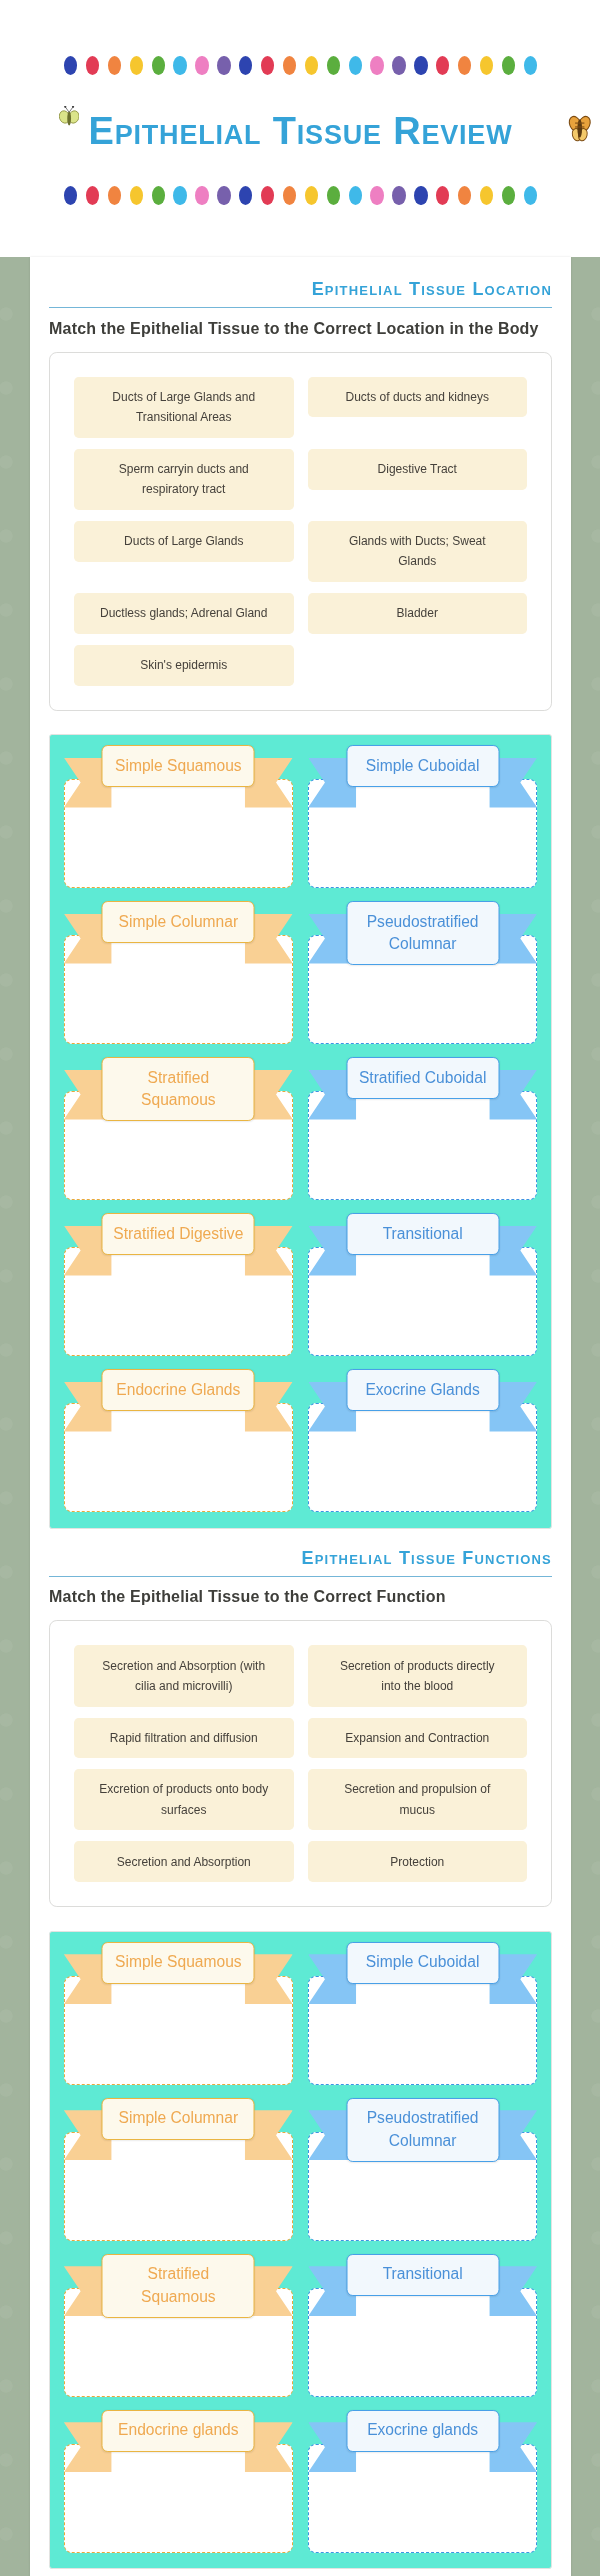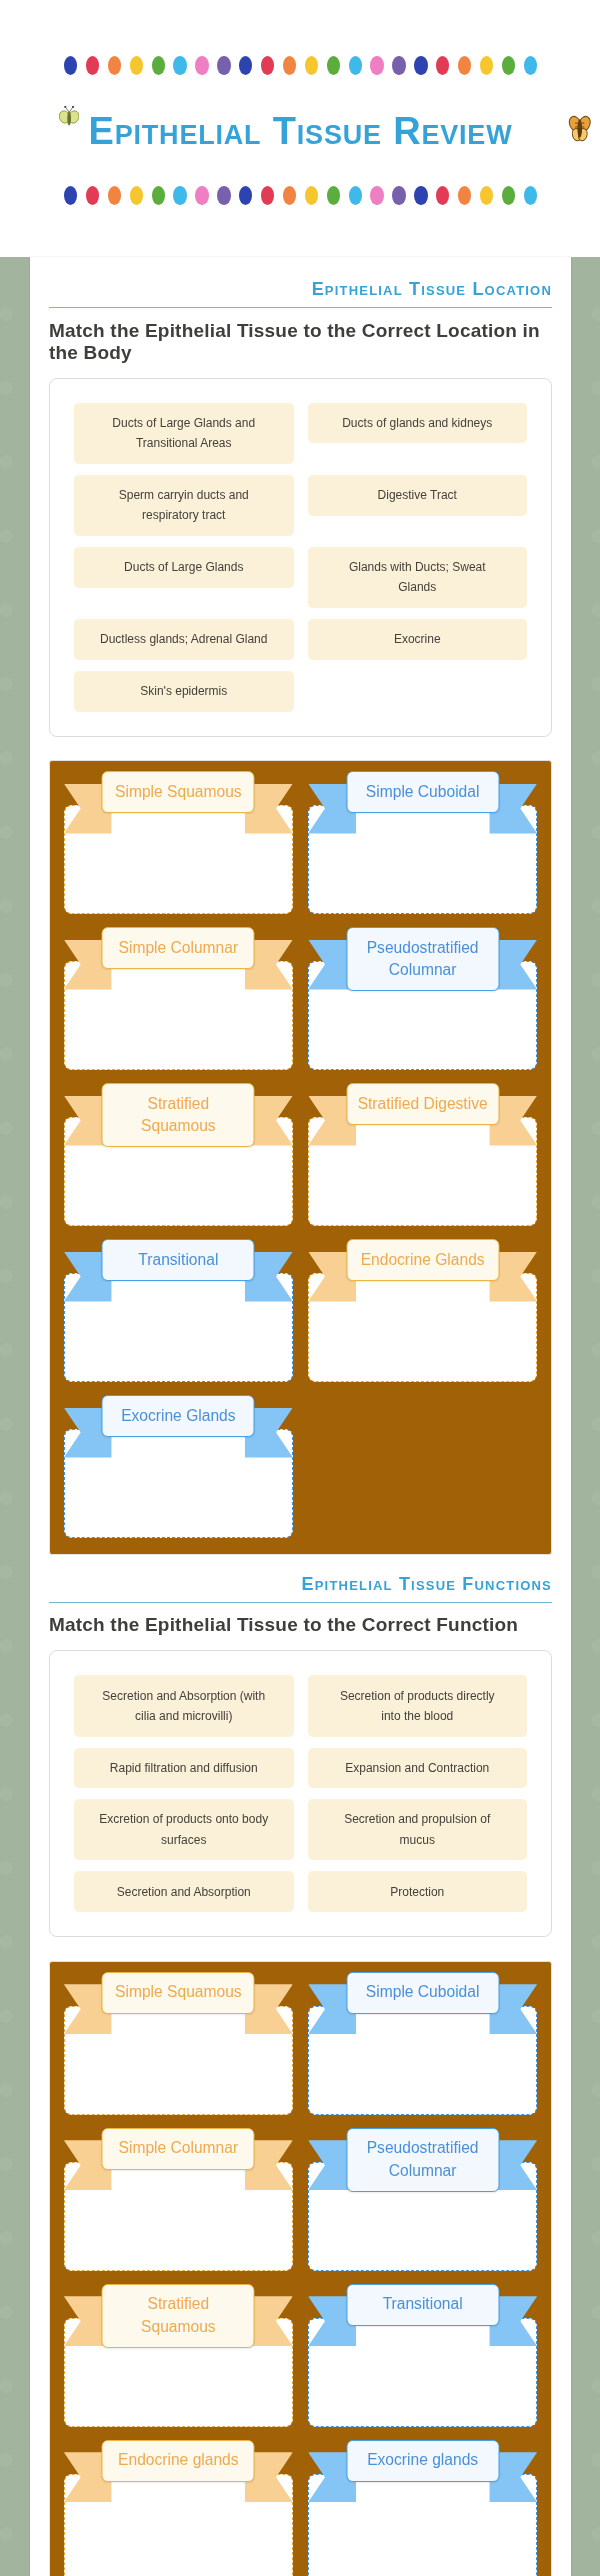--- a/index.html
+++ b/index.html
@@ -74,7 +74,7 @@
   }
   .instruction {
     color: #3e3e3a;
-    font-size: 19px;
+    font-size: 16px;
     font-weight: 700;
     letter-spacing: 0.2px;
     margin-bottom: 14px;

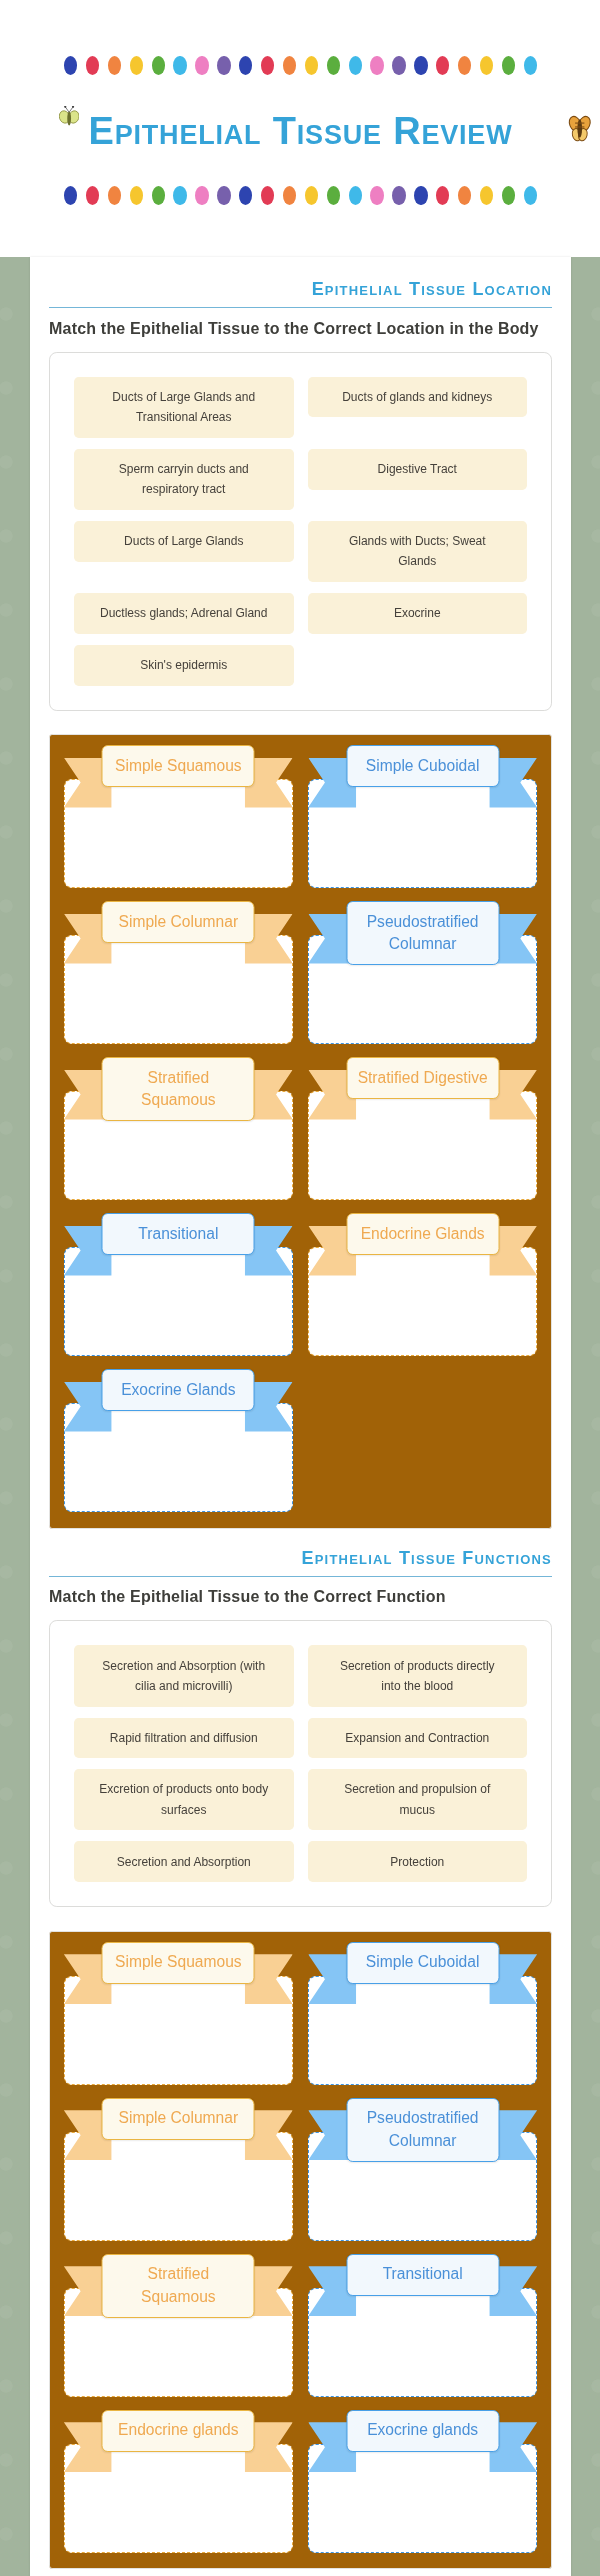--- a/index.html
+++ b/index.html
@@ -261,7 +261,7 @@
     <div class="tiles-box">
       <div class="tiles-grid">
           <div class="tile">Ducts of Large Glands and Transitional Areas</div>
-          <div class="tile">Ducts of glands and kidneys</div>
+          <div class="tile">Ducts of ducts and kidneys</div>
           <div class="tile">Sperm carryin ducts and respiratory tract</div>
           <div class="tile">Digestive Tract</div>
           <div class="tile">Ducts of Large Glands</div>

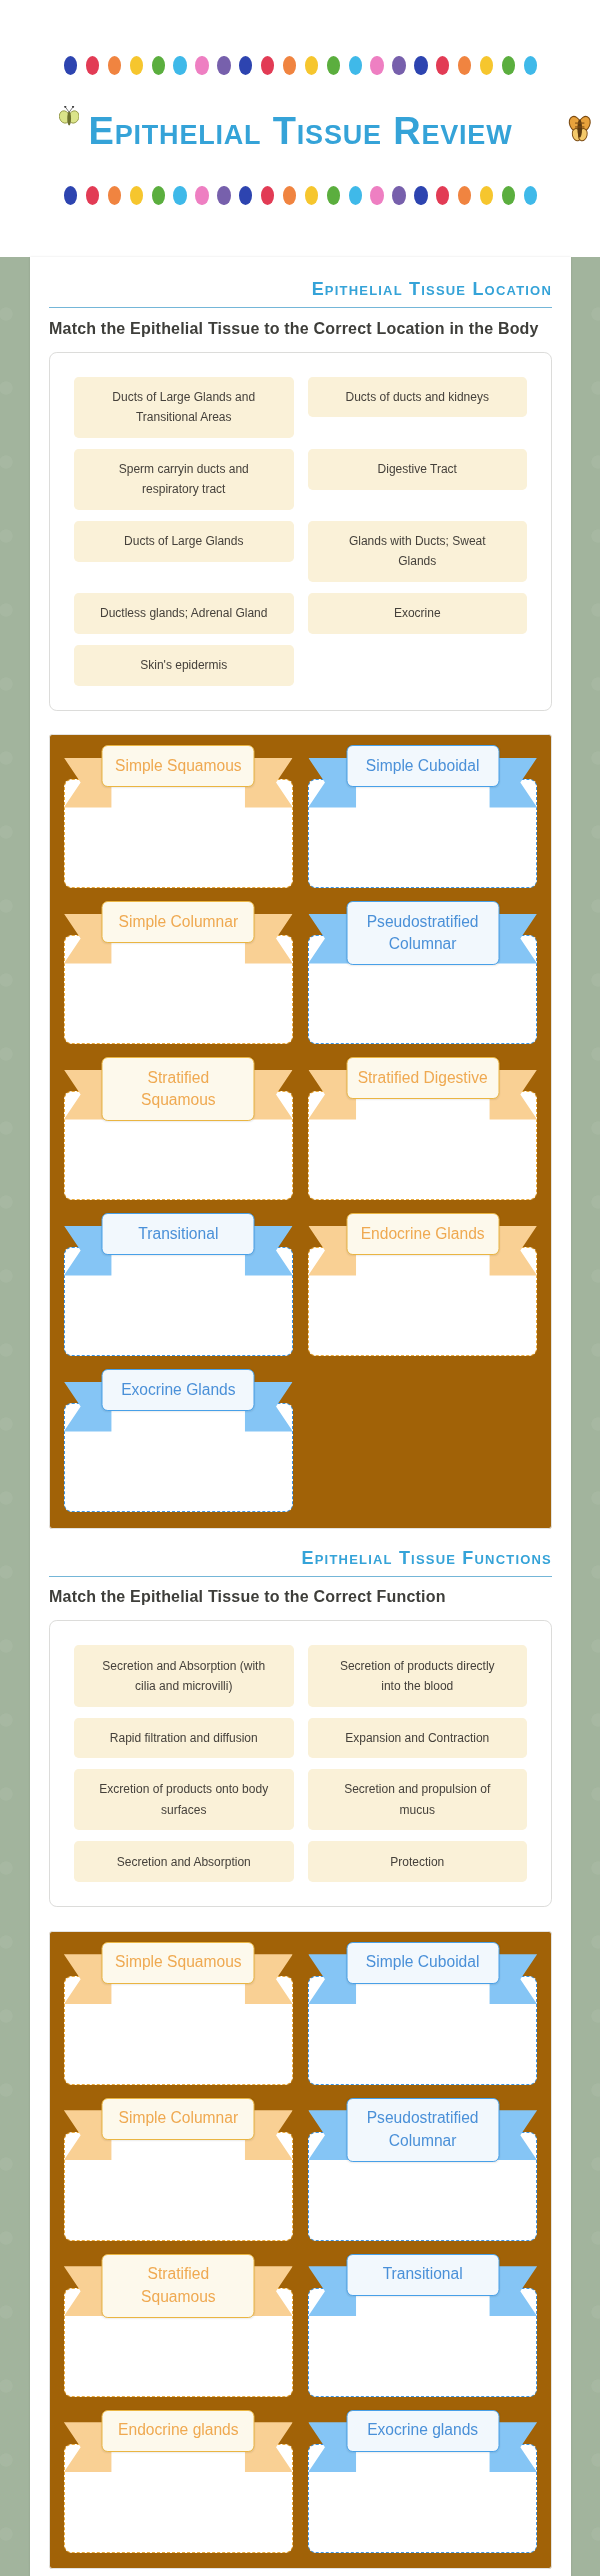--- a/index.html
+++ b/index.html
@@ -267,7 +267,7 @@
           <div class="tile">Ducts of Large Glands</div>
           <div class="tile">Glands with Ducts; Sweat Glands</div>
           <div class="tile">Ductless glands; Adrenal Gland</div>
-          <div class="tile">Exocrine</div>
+          <div class="tile">Bladder</div>
           <div class="tile">Skin's epidermis</div>
         </div>
     </div>

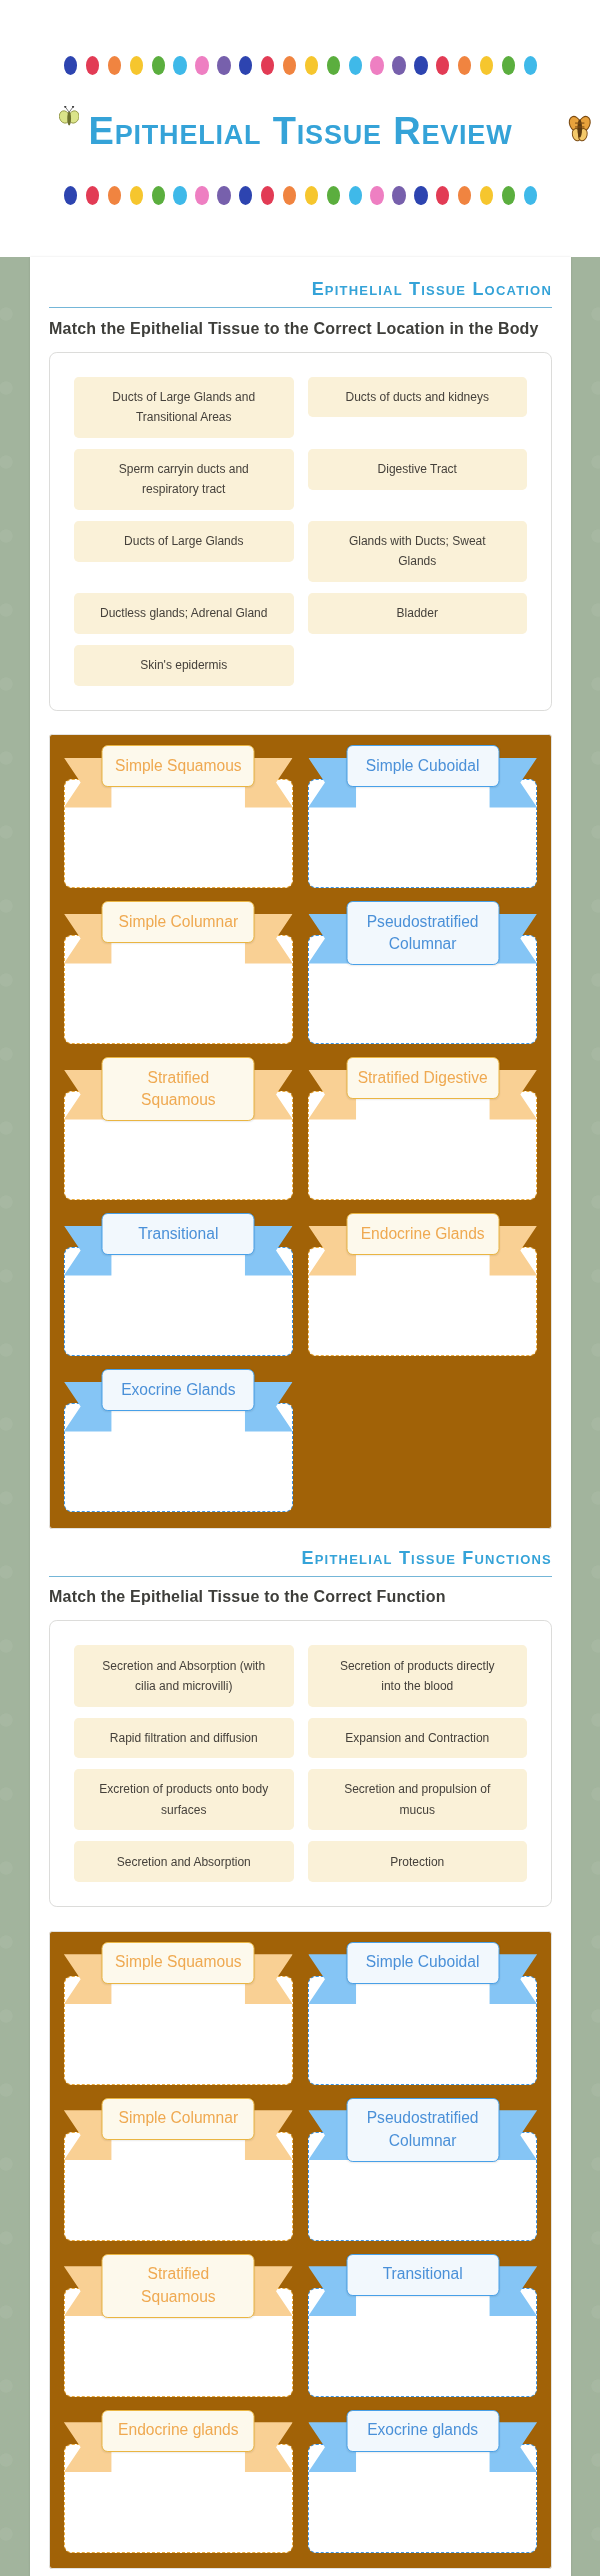--- a/index.html
+++ b/index.html
@@ -107,7 +107,7 @@
 
   
   .drop-area {
-    background: #a16207;
+    background: #5eead4;
     border: 0.8px solid #e3e3e1;
     border-radius: 3.1px;
     padding: 44px 14px 15.6px 14px;

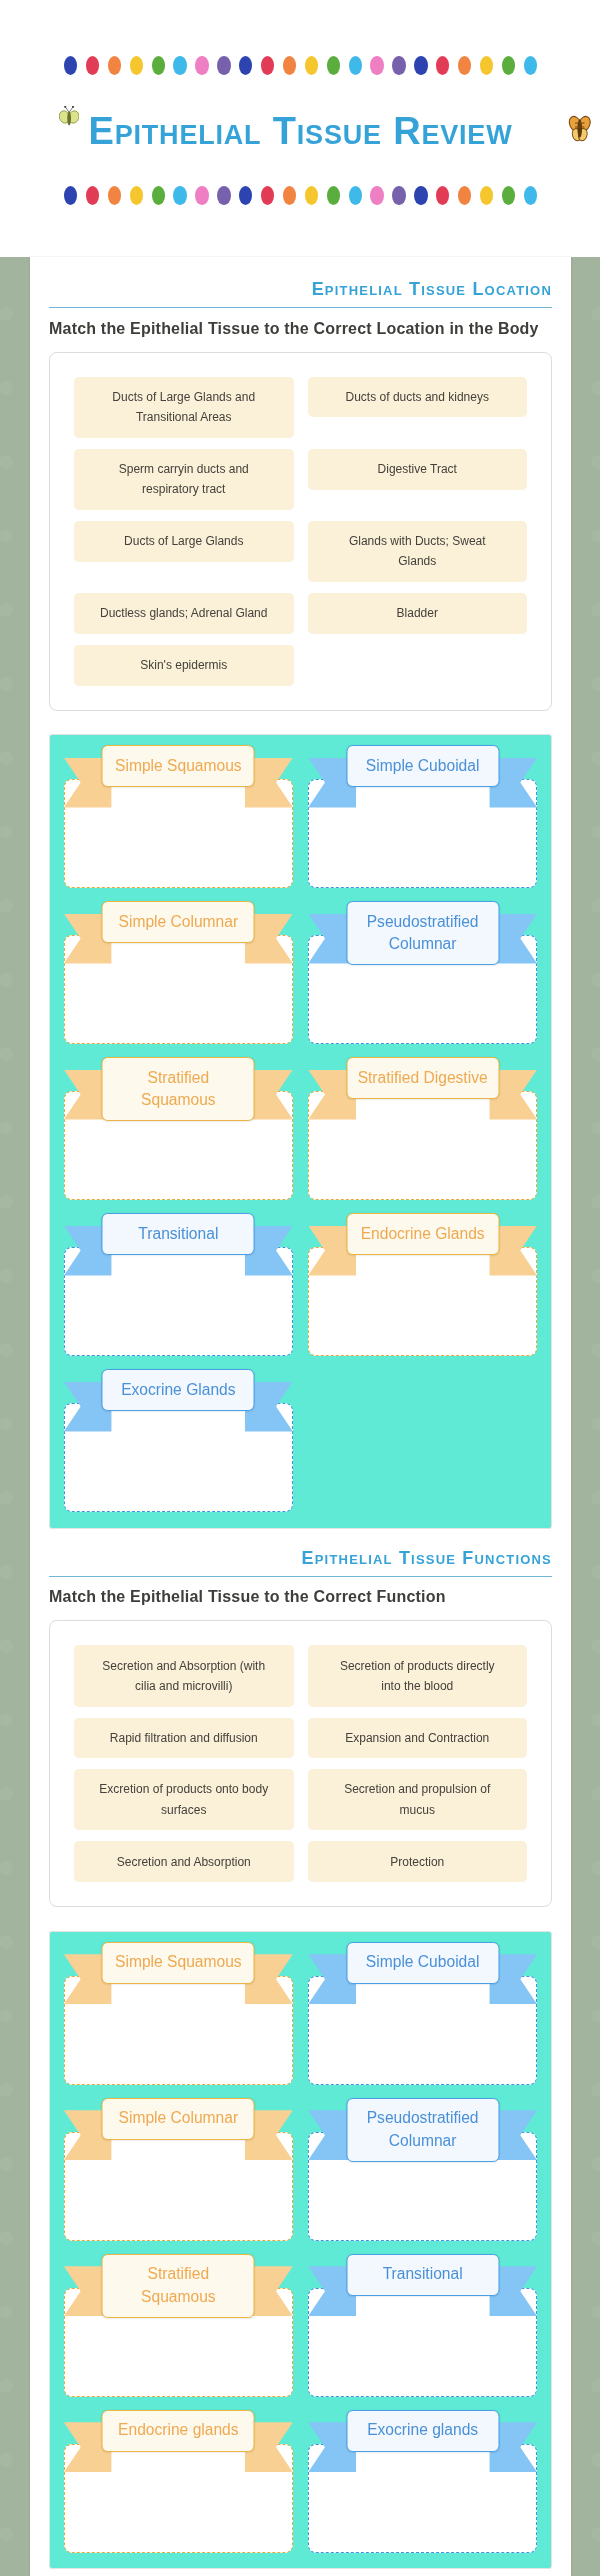--- a/index.html
+++ b/index.html
@@ -323,6 +323,16 @@
     </div>
     <div class="zone-box"></div>
   </div>
+          <div class="zone blue">
+    <div class="ribbon">
+      <span class="tail left"></span>
+      <span class="tail right"></span>
+      <div class="ribbon-center">
+        <span class="ribbon-label">Stratified Cuboidal</span>
+      </div>
+    </div>
+    <div class="zone-box"></div>
+  </div>
           <div class="zone orange">
     <div class="ribbon">
       <span class="tail left"></span>

